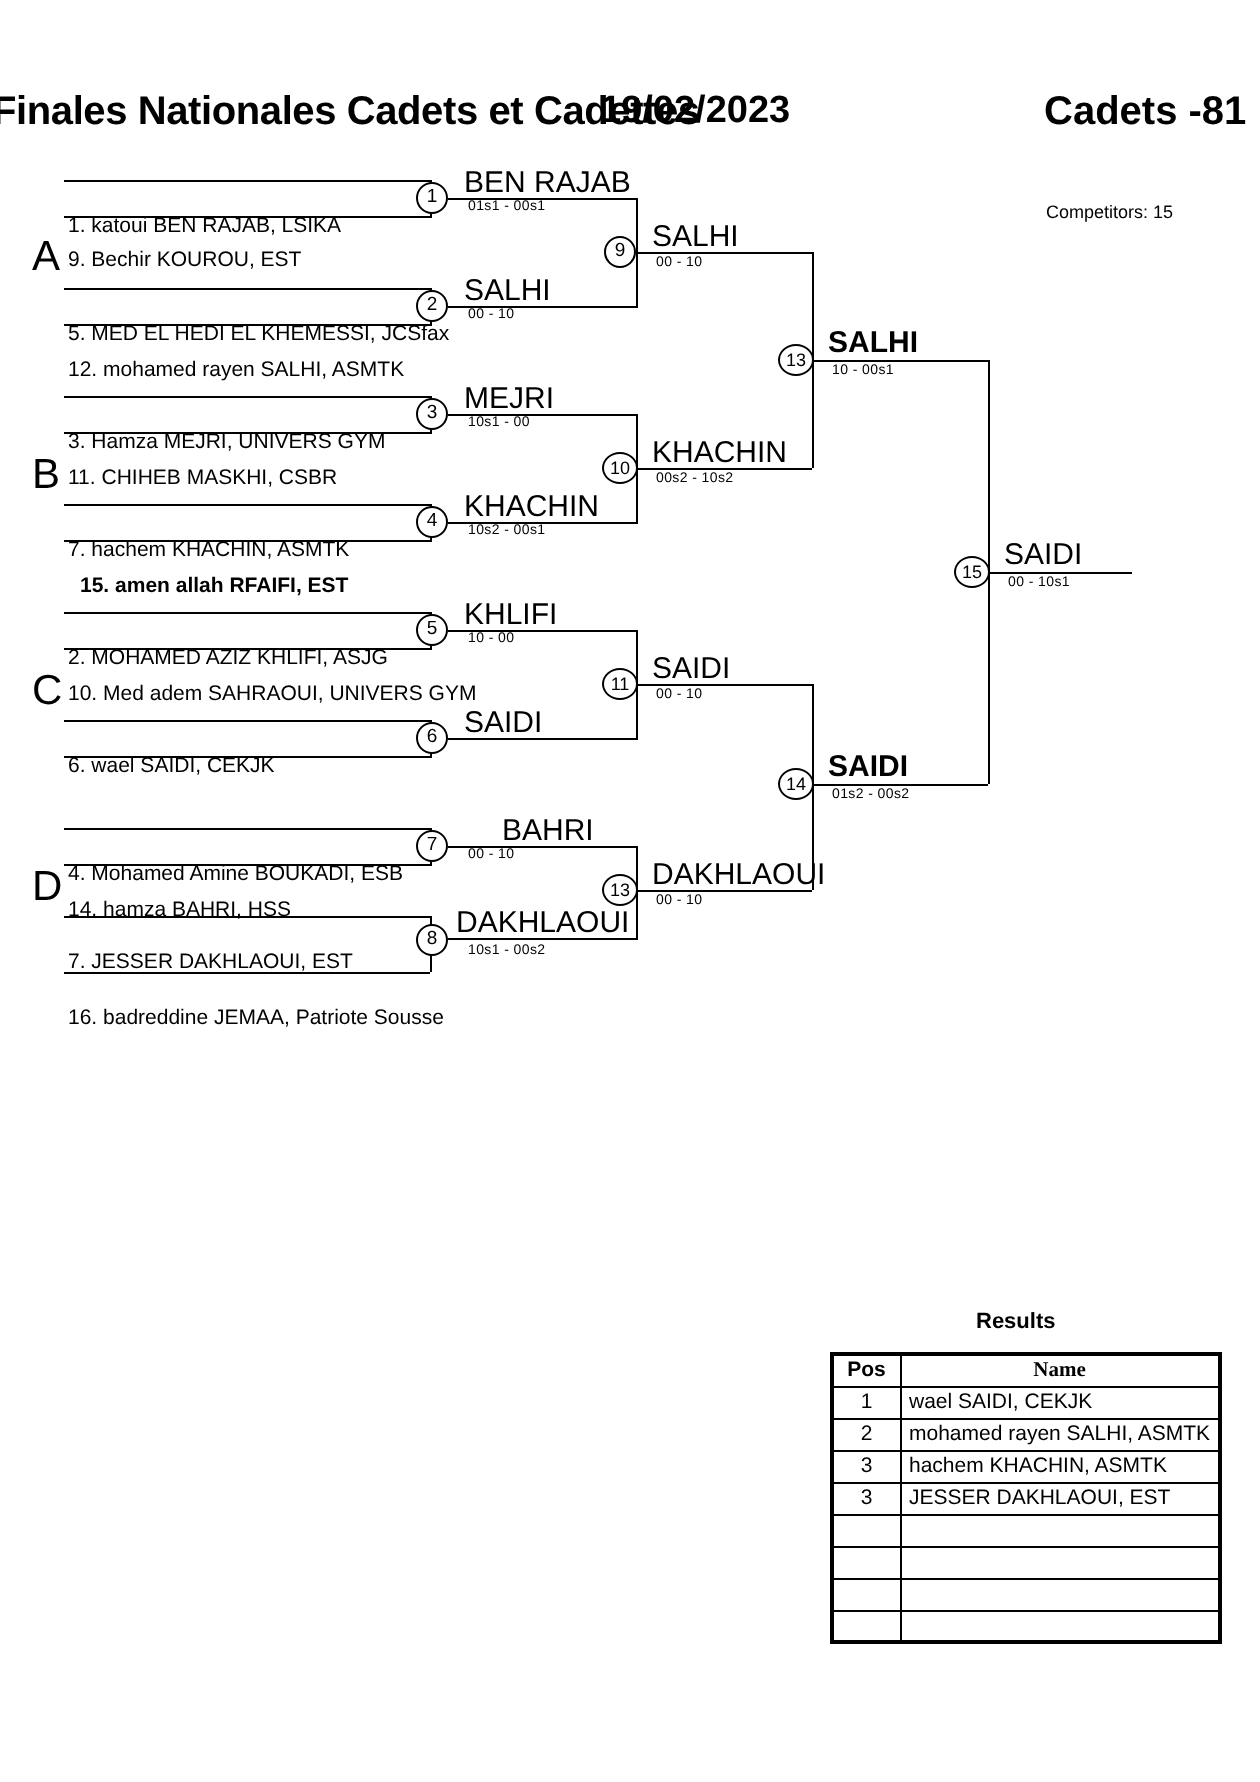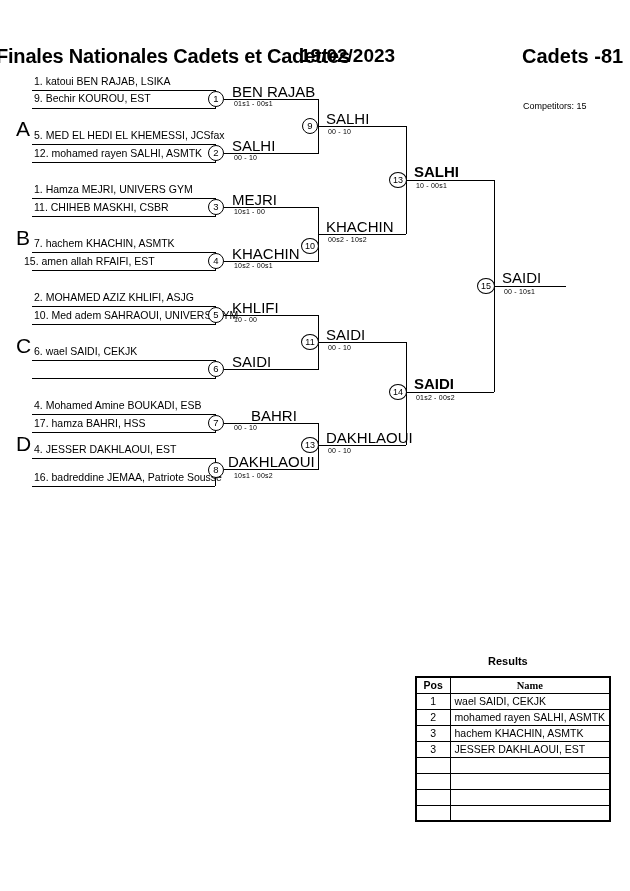--- a/index.html
+++ b/index.html
@@ -15,7 +15,7 @@
   #competitors-count{left:523px;top:69px;font-size:9px;white-space:nowrap;margin-top:32px;}
 
   
-  .seed-label{font-size:10.5px;white-space:nowrap;line-height:11px;}
+  .seed-label{font-size:10.5px;white-space:nowrap;line-height:11px;margin-top:32px;}
   .hline{background:#000;height:1px;}
   .vline{background:#000;width:1px;}
   .winner-name{font-size:15px;white-space:nowrap;line-height:11px;}

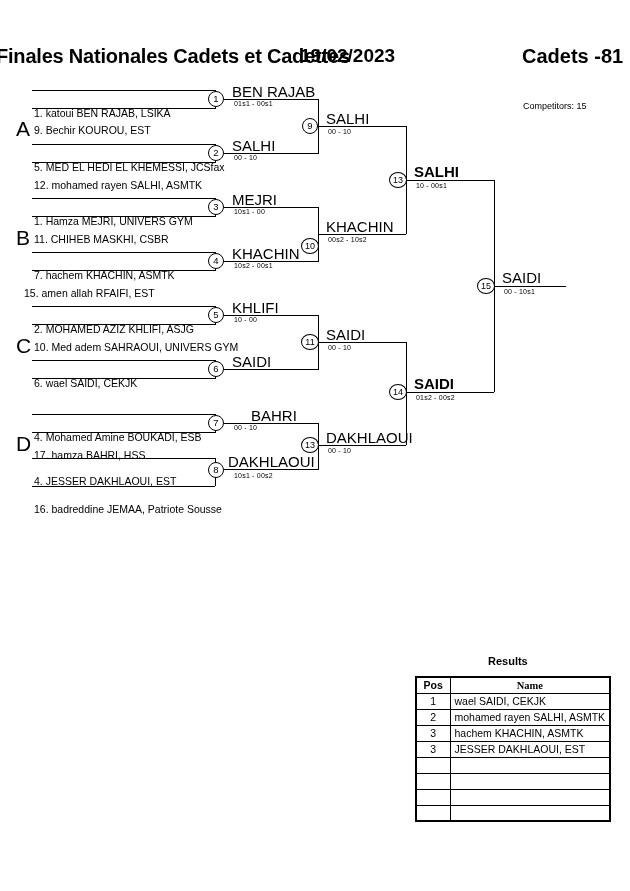--- a/index.html
+++ b/index.html
@@ -73,7 +73,7 @@
 <div class="abs hline" style="left:224px;top:153px;width:95px;"></div>
 <div class="abs score" style="left:234px;top:154px;">00 - 10</div>
 
-<div class="abs seed-label" style="left:34px;top:184px;">1. Hamza MEJRI, UNIVERS GYM</div>
+<div class="abs seed-label" style="left:34px;top:184px;">3. Hamza MEJRI, UNIVERS GYM</div>
 <div class="abs hline" style="left:32px;top:198px;width:183px;"></div>
 <div class="abs seed-label" style="left:34px;top:202px;">11. CHIHEB MASKHI, CSBR</div>
 <div class="abs hline" style="left:32px;top:216px;width:183px;"></div>

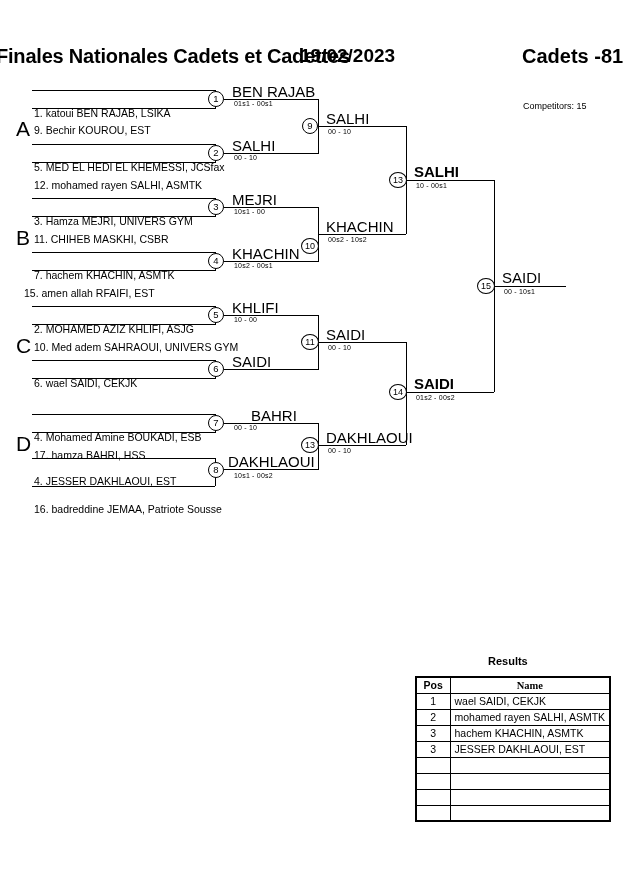--- a/index.html
+++ b/index.html
@@ -140,7 +140,7 @@
 <div class="abs score" style="left:328px;top:128px;">00 - 10</div>
 
 <div class="abs vline" style="left:318px;top:207px;height:55px;"></div>
-<div class="abs match-num wide" style="left:301px;top:226px;margin-top:12px;">10</div>
+<div class="abs match-num wide" style="left:301px;top:226px;">10</div>
 <div class="abs winner-name" style="left:326px;top:221px;">KHACHIN</div>
 <div class="abs hline" style="left:318px;top:234px;width:88px;"></div>
 <div class="abs score" style="left:328px;top:236px;">00s2 - 10s2</div>

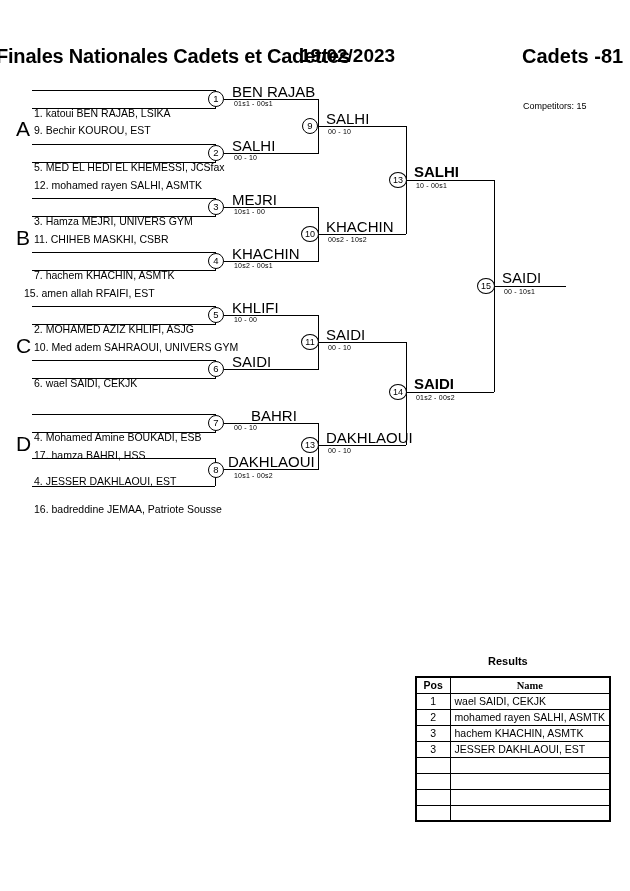--- a/index.html
+++ b/index.html
@@ -85,7 +85,7 @@
 
 <div class="abs seed-label" style="left:34px;top:238px;">7. hachem KHACHIN, ASMTK</div>
 <div class="abs hline" style="left:32px;top:252px;width:183px;"></div>
-<div class="abs seed-label" style="left:24px;top:256px;">15. amen allah RFAIFI, EST</div>
+<div class="abs seed-label" style="left:40px;top:256px;font-weight:bold;">15. amen allah RFAIFI, EST</div>
 <div class="abs hline" style="left:32px;top:270px;width:183px;"></div>
 <div class="abs vline" style="left:215px;top:252px;height:19px;"></div>
 <div class="abs match-num" style="left:208px;top:253px;">4</div>

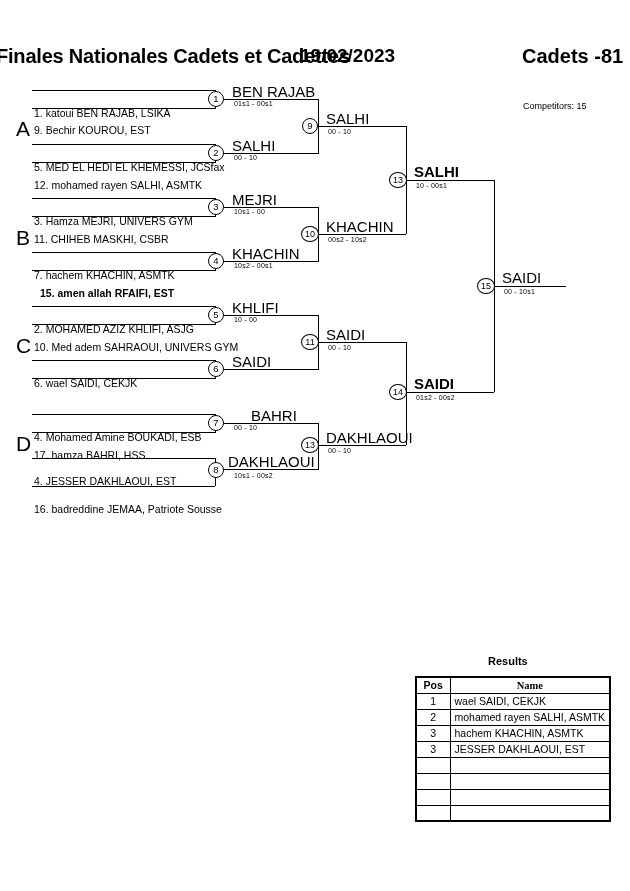--- a/index.html
+++ b/index.html
@@ -115,7 +115,7 @@
 
 <div class="abs seed-label" style="left:34px;top:400px;">4. Mohamed Amine BOUKADI, ESB</div>
 <div class="abs hline" style="left:32px;top:414px;width:183px;"></div>
-<div class="abs seed-label" style="left:34px;top:418px;">17. hamza BAHRI, HSS</div>
+<div class="abs seed-label" style="left:34px;top:418px;">14. hamza BAHRI, HSS</div>
 <div class="abs hline" style="left:32px;top:432px;width:183px;"></div>
 <div class="abs vline" style="left:215px;top:414px;height:19px;"></div>
 <div class="abs match-num" style="left:208px;top:415px;">7</div>

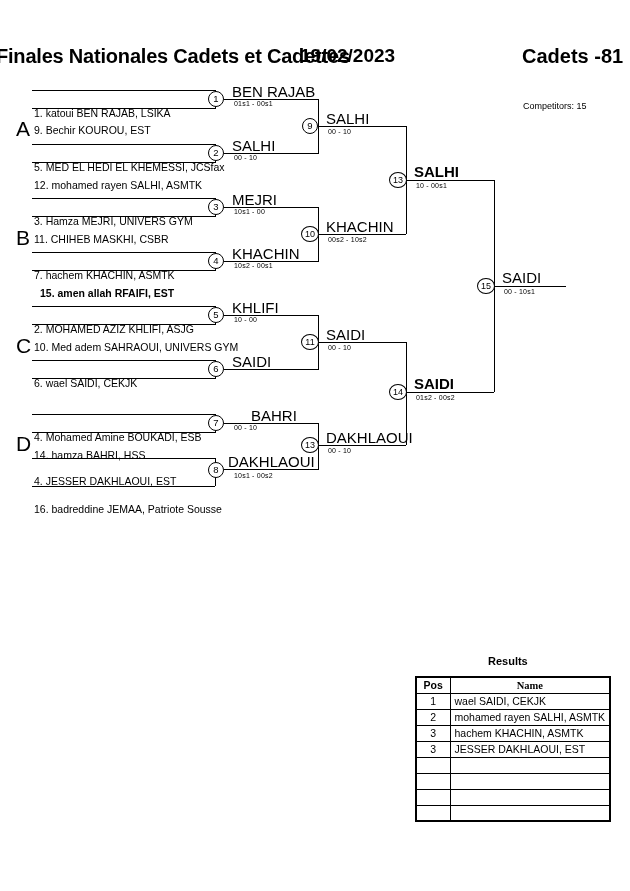--- a/index.html
+++ b/index.html
@@ -123,7 +123,7 @@
 <div class="abs hline" style="left:224px;top:423px;width:95px;"></div>
 <div class="abs score" style="left:234px;top:424px;">00 - 10</div>
 
-<div class="abs seed-label" style="left:34px;top:444px;">4. JESSER DAKHLAOUI, EST</div>
+<div class="abs seed-label" style="left:34px;top:444px;">7. JESSER DAKHLAOUI, EST</div>
 <div class="abs hline" style="left:32px;top:458px;width:183px;"></div>
 <div class="abs seed-label" style="left:34px;top:472px;">16. badreddine JEMAA, Patriote Sousse</div>
 <div class="abs hline" style="left:32px;top:486px;width:183px;"></div>

